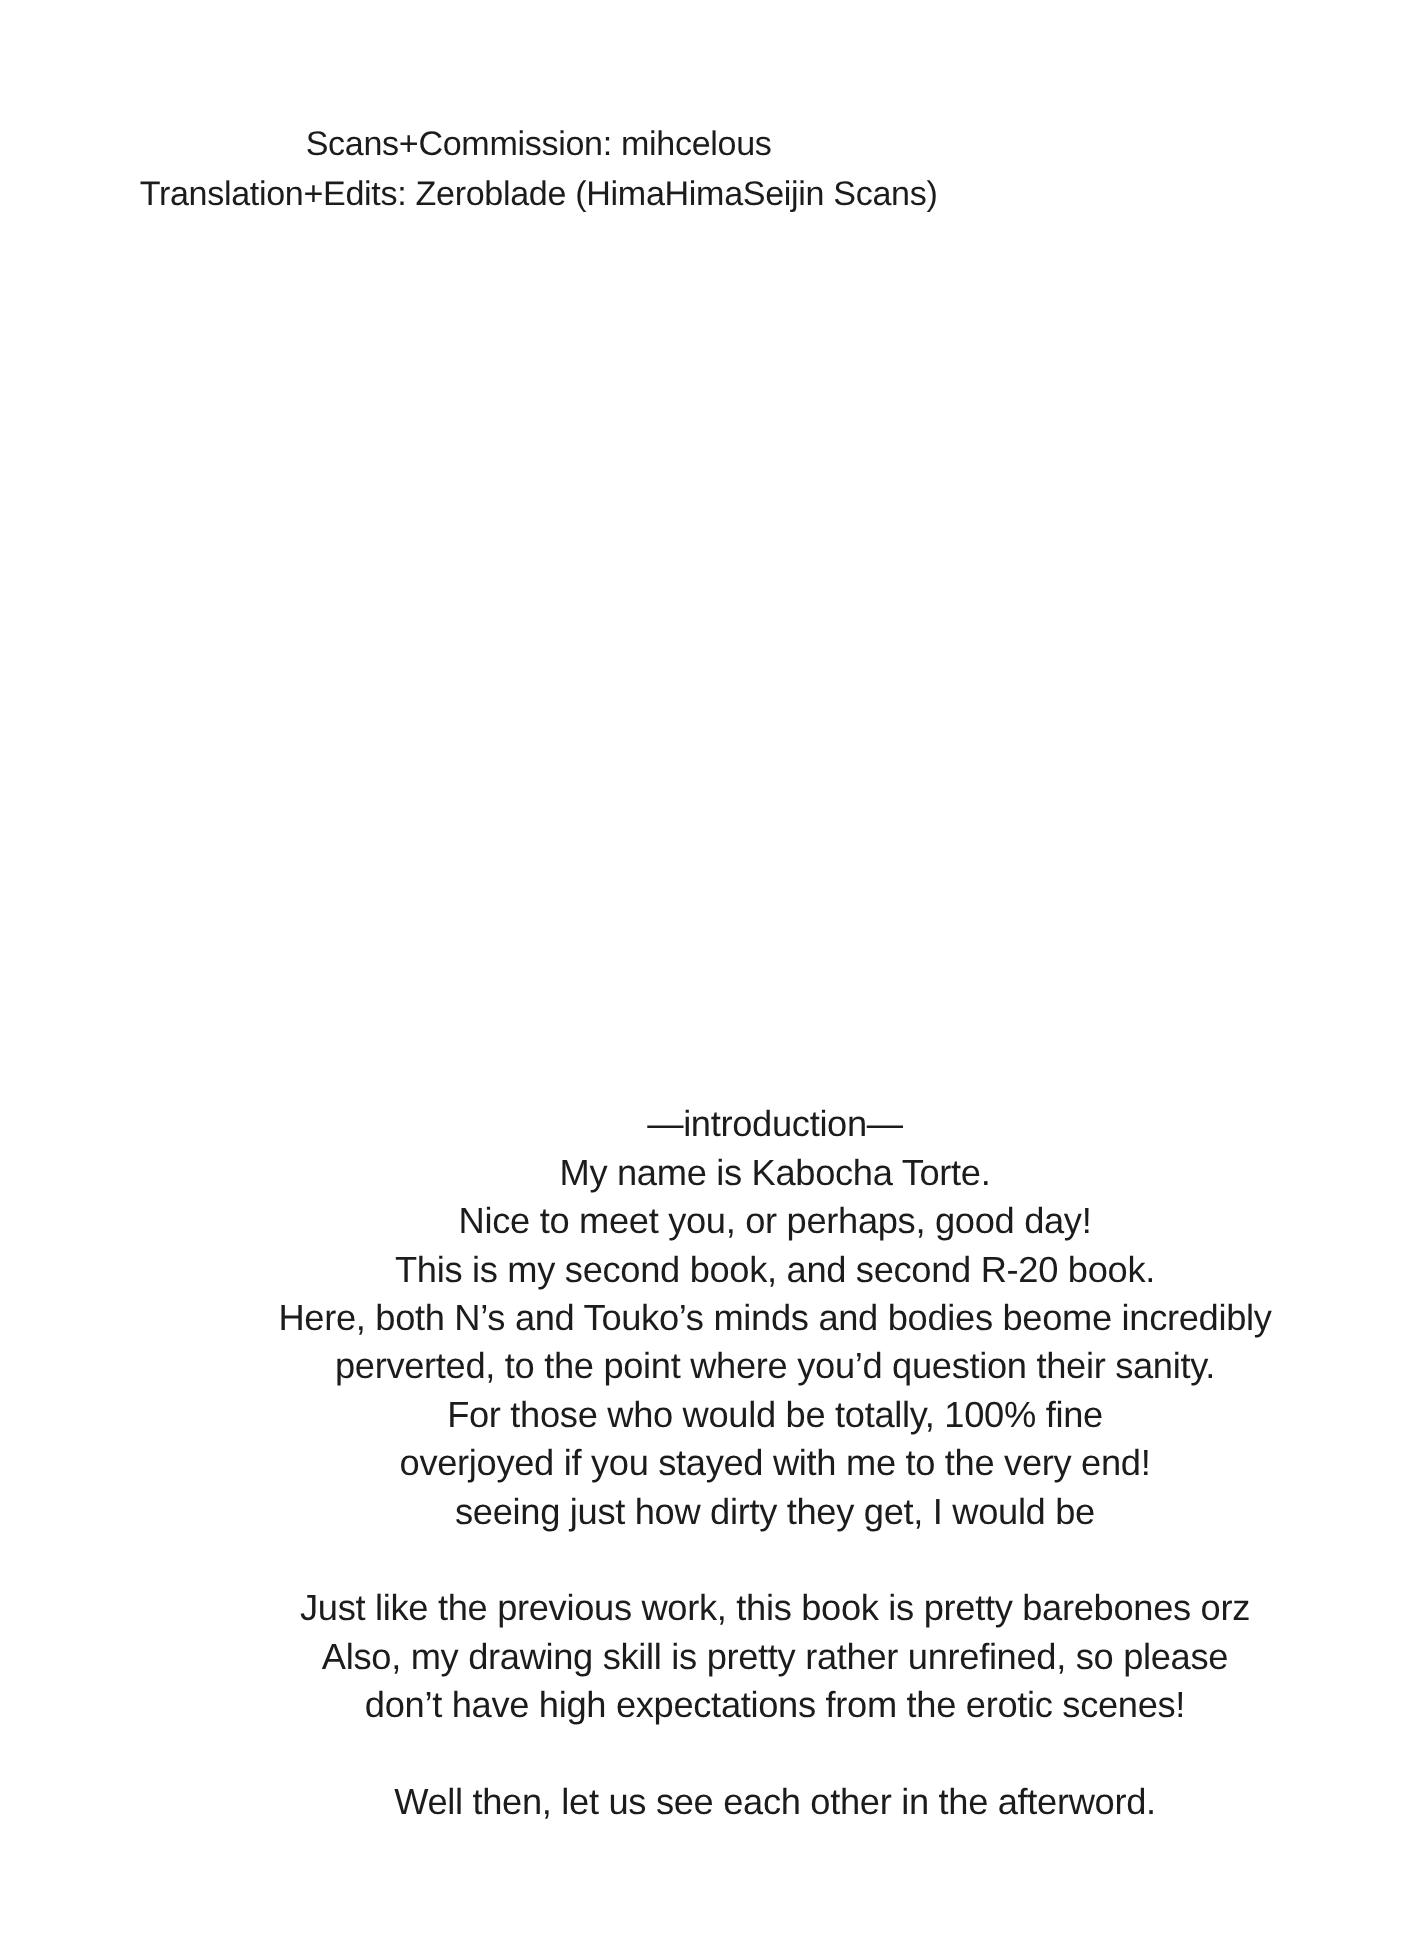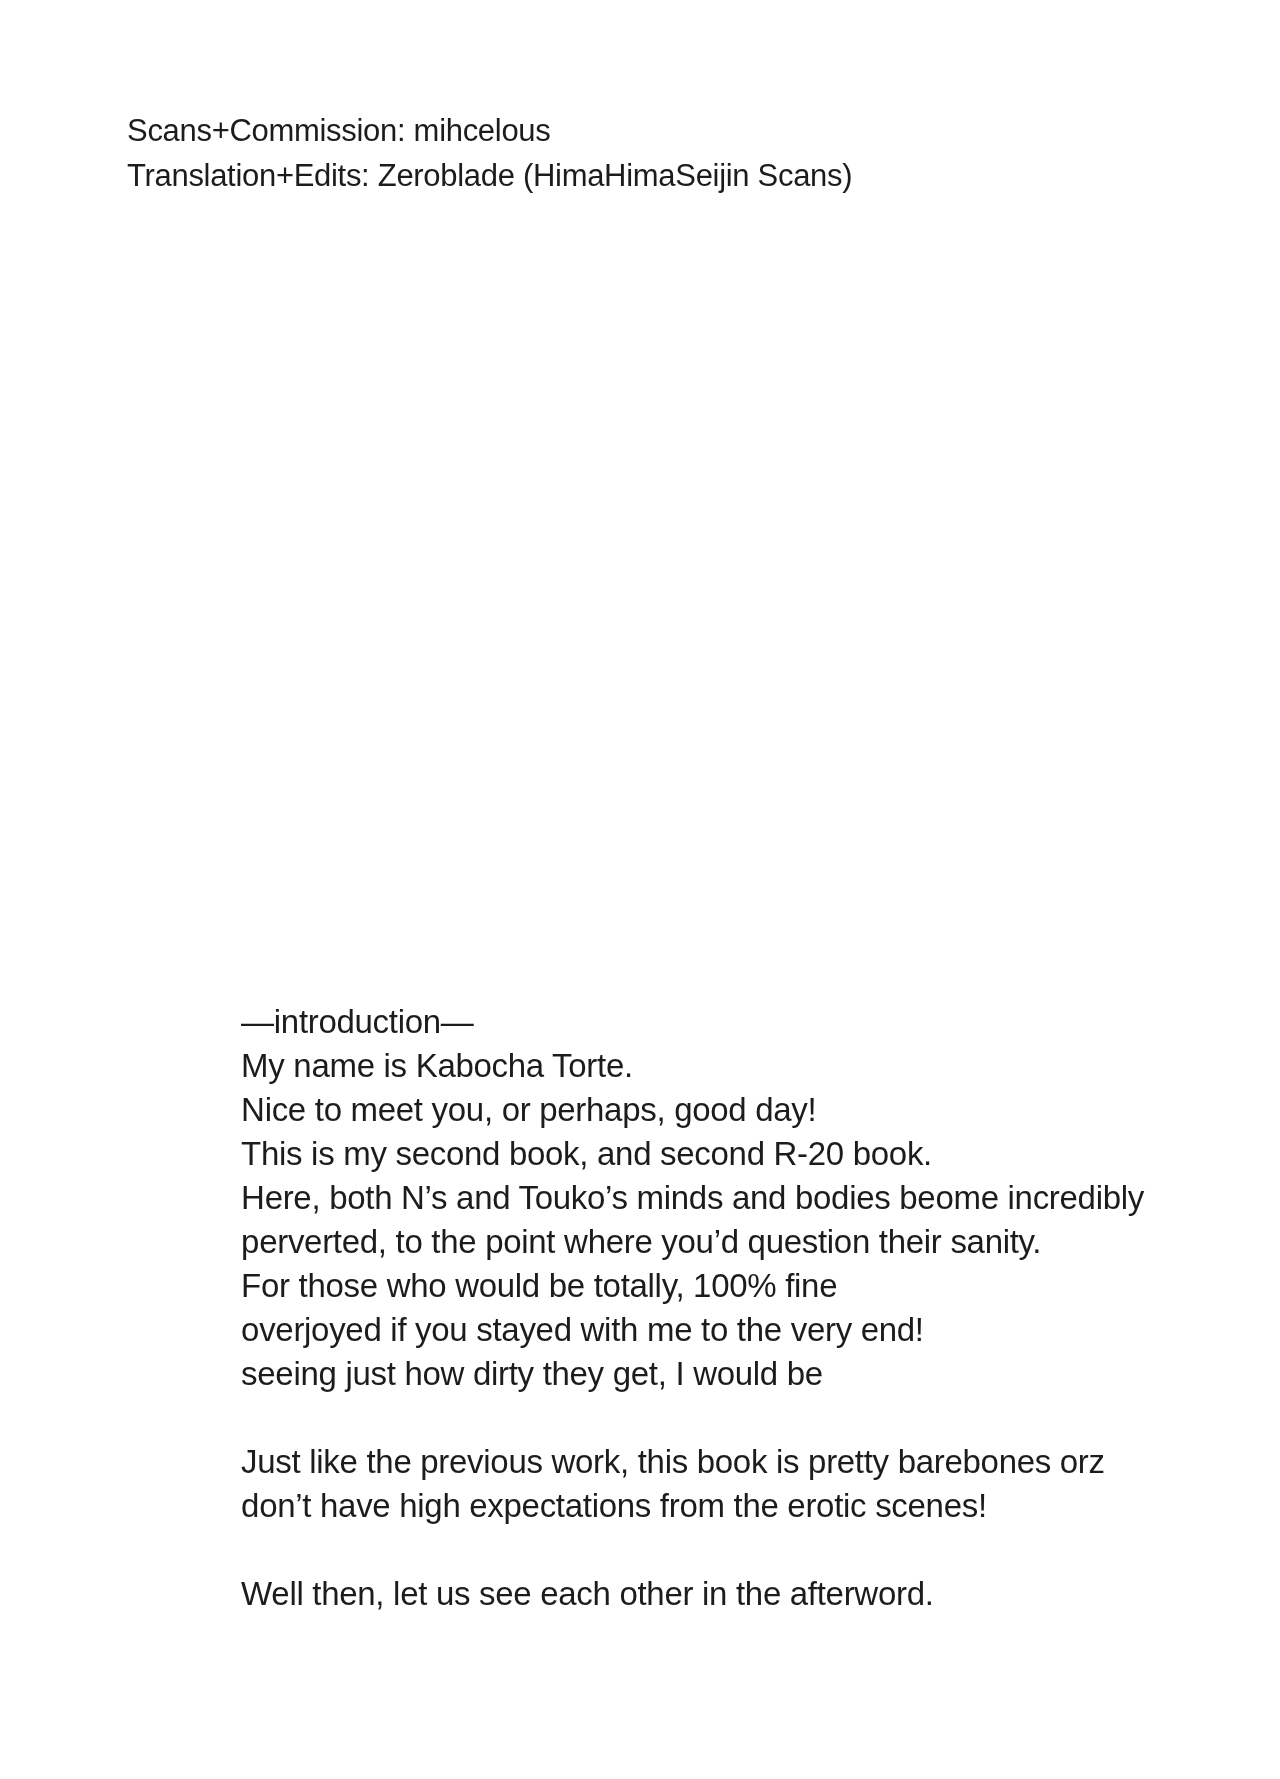--- a/index.html
+++ b/index.html
@@ -19,7 +19,7 @@
     position: absolute;
     left: 127px;
     top: 108px;
-    text-align: left;
+    text-align: center;
   }
   .credits-block .line {
     font-size: 31px;

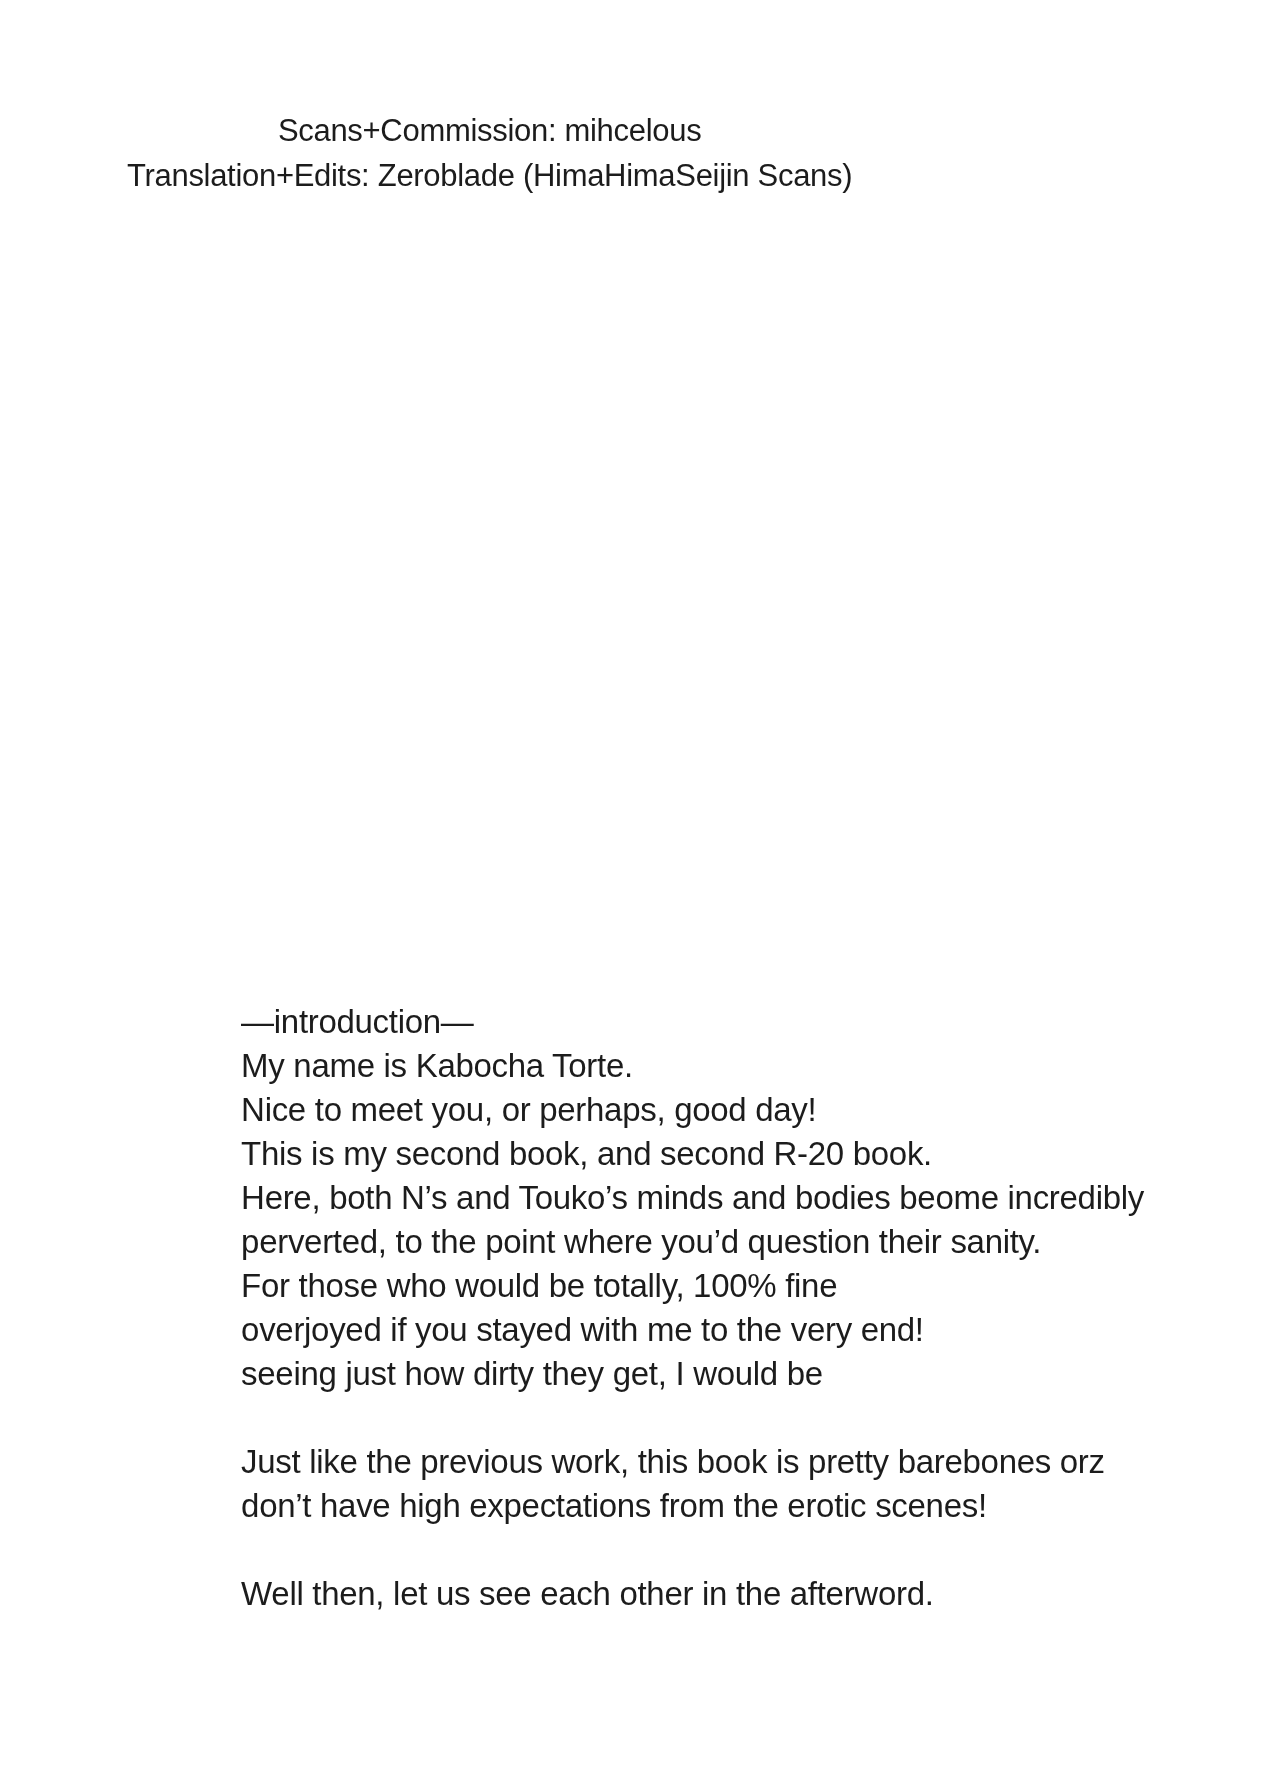--- a/index.html
+++ b/index.html
@@ -30,9 +30,9 @@
   }
   .intro-block {
     position: absolute;
-    right: 136px;
+    right: 124px;
     top: 1000px;
-    text-align: left;
+    text-align: center;
   }
   .intro-block .line {
     font-size: 33px;

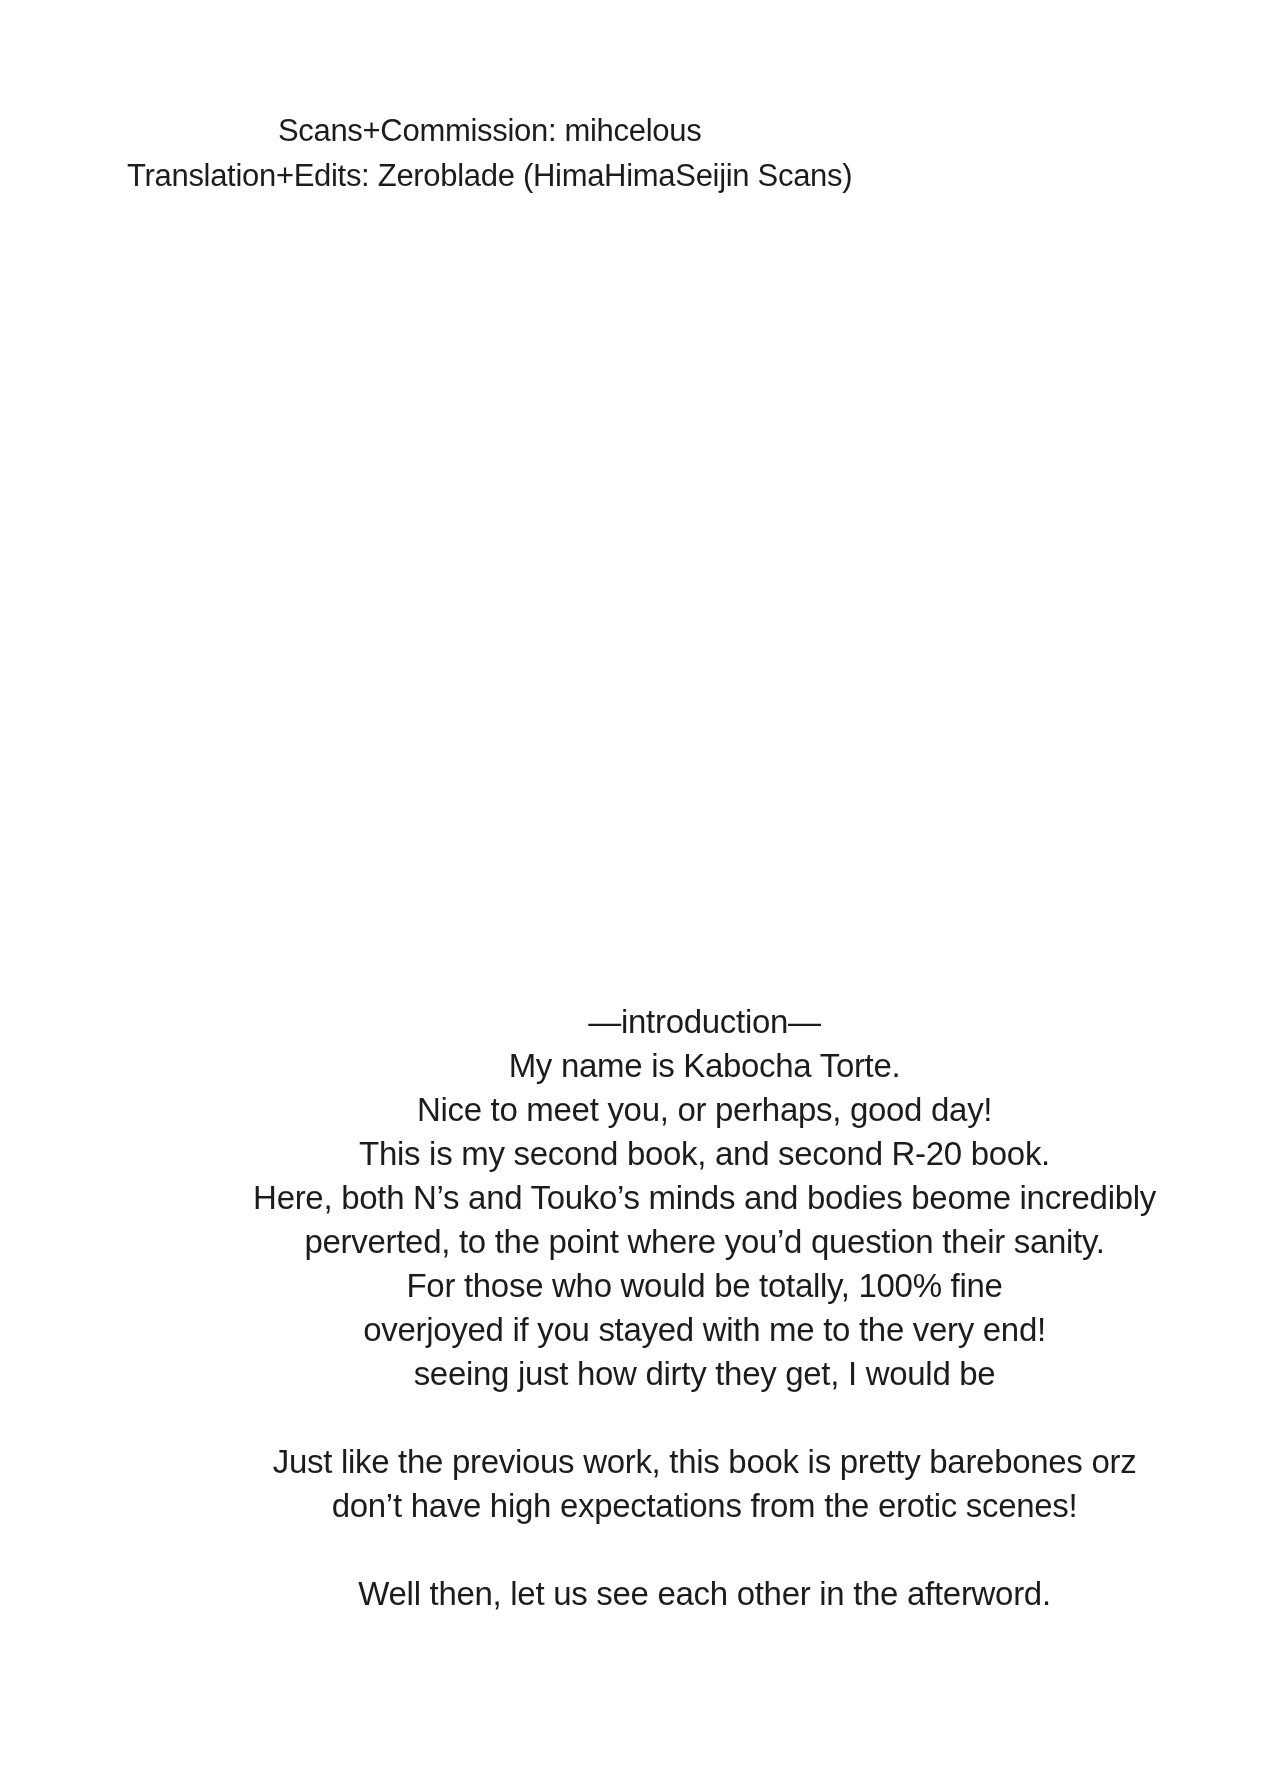--- a/index.html
+++ b/index.html
@@ -62,6 +62,7 @@
   <div class="line">seeing just how dirty they get, I would be</div>
   <div class="line"></div>
   <div class="line">Just like the previous work, this book is pretty barebones orz</div>
+  <div class="line">Also, my drawing skill is pretty rather unrefined, so please</div>
   <div class="line">don’t have high expectations from the erotic scenes!</div>
   <div class="line"></div>
   <div class="line">Well then, let us see each other in the afterword.</div>

